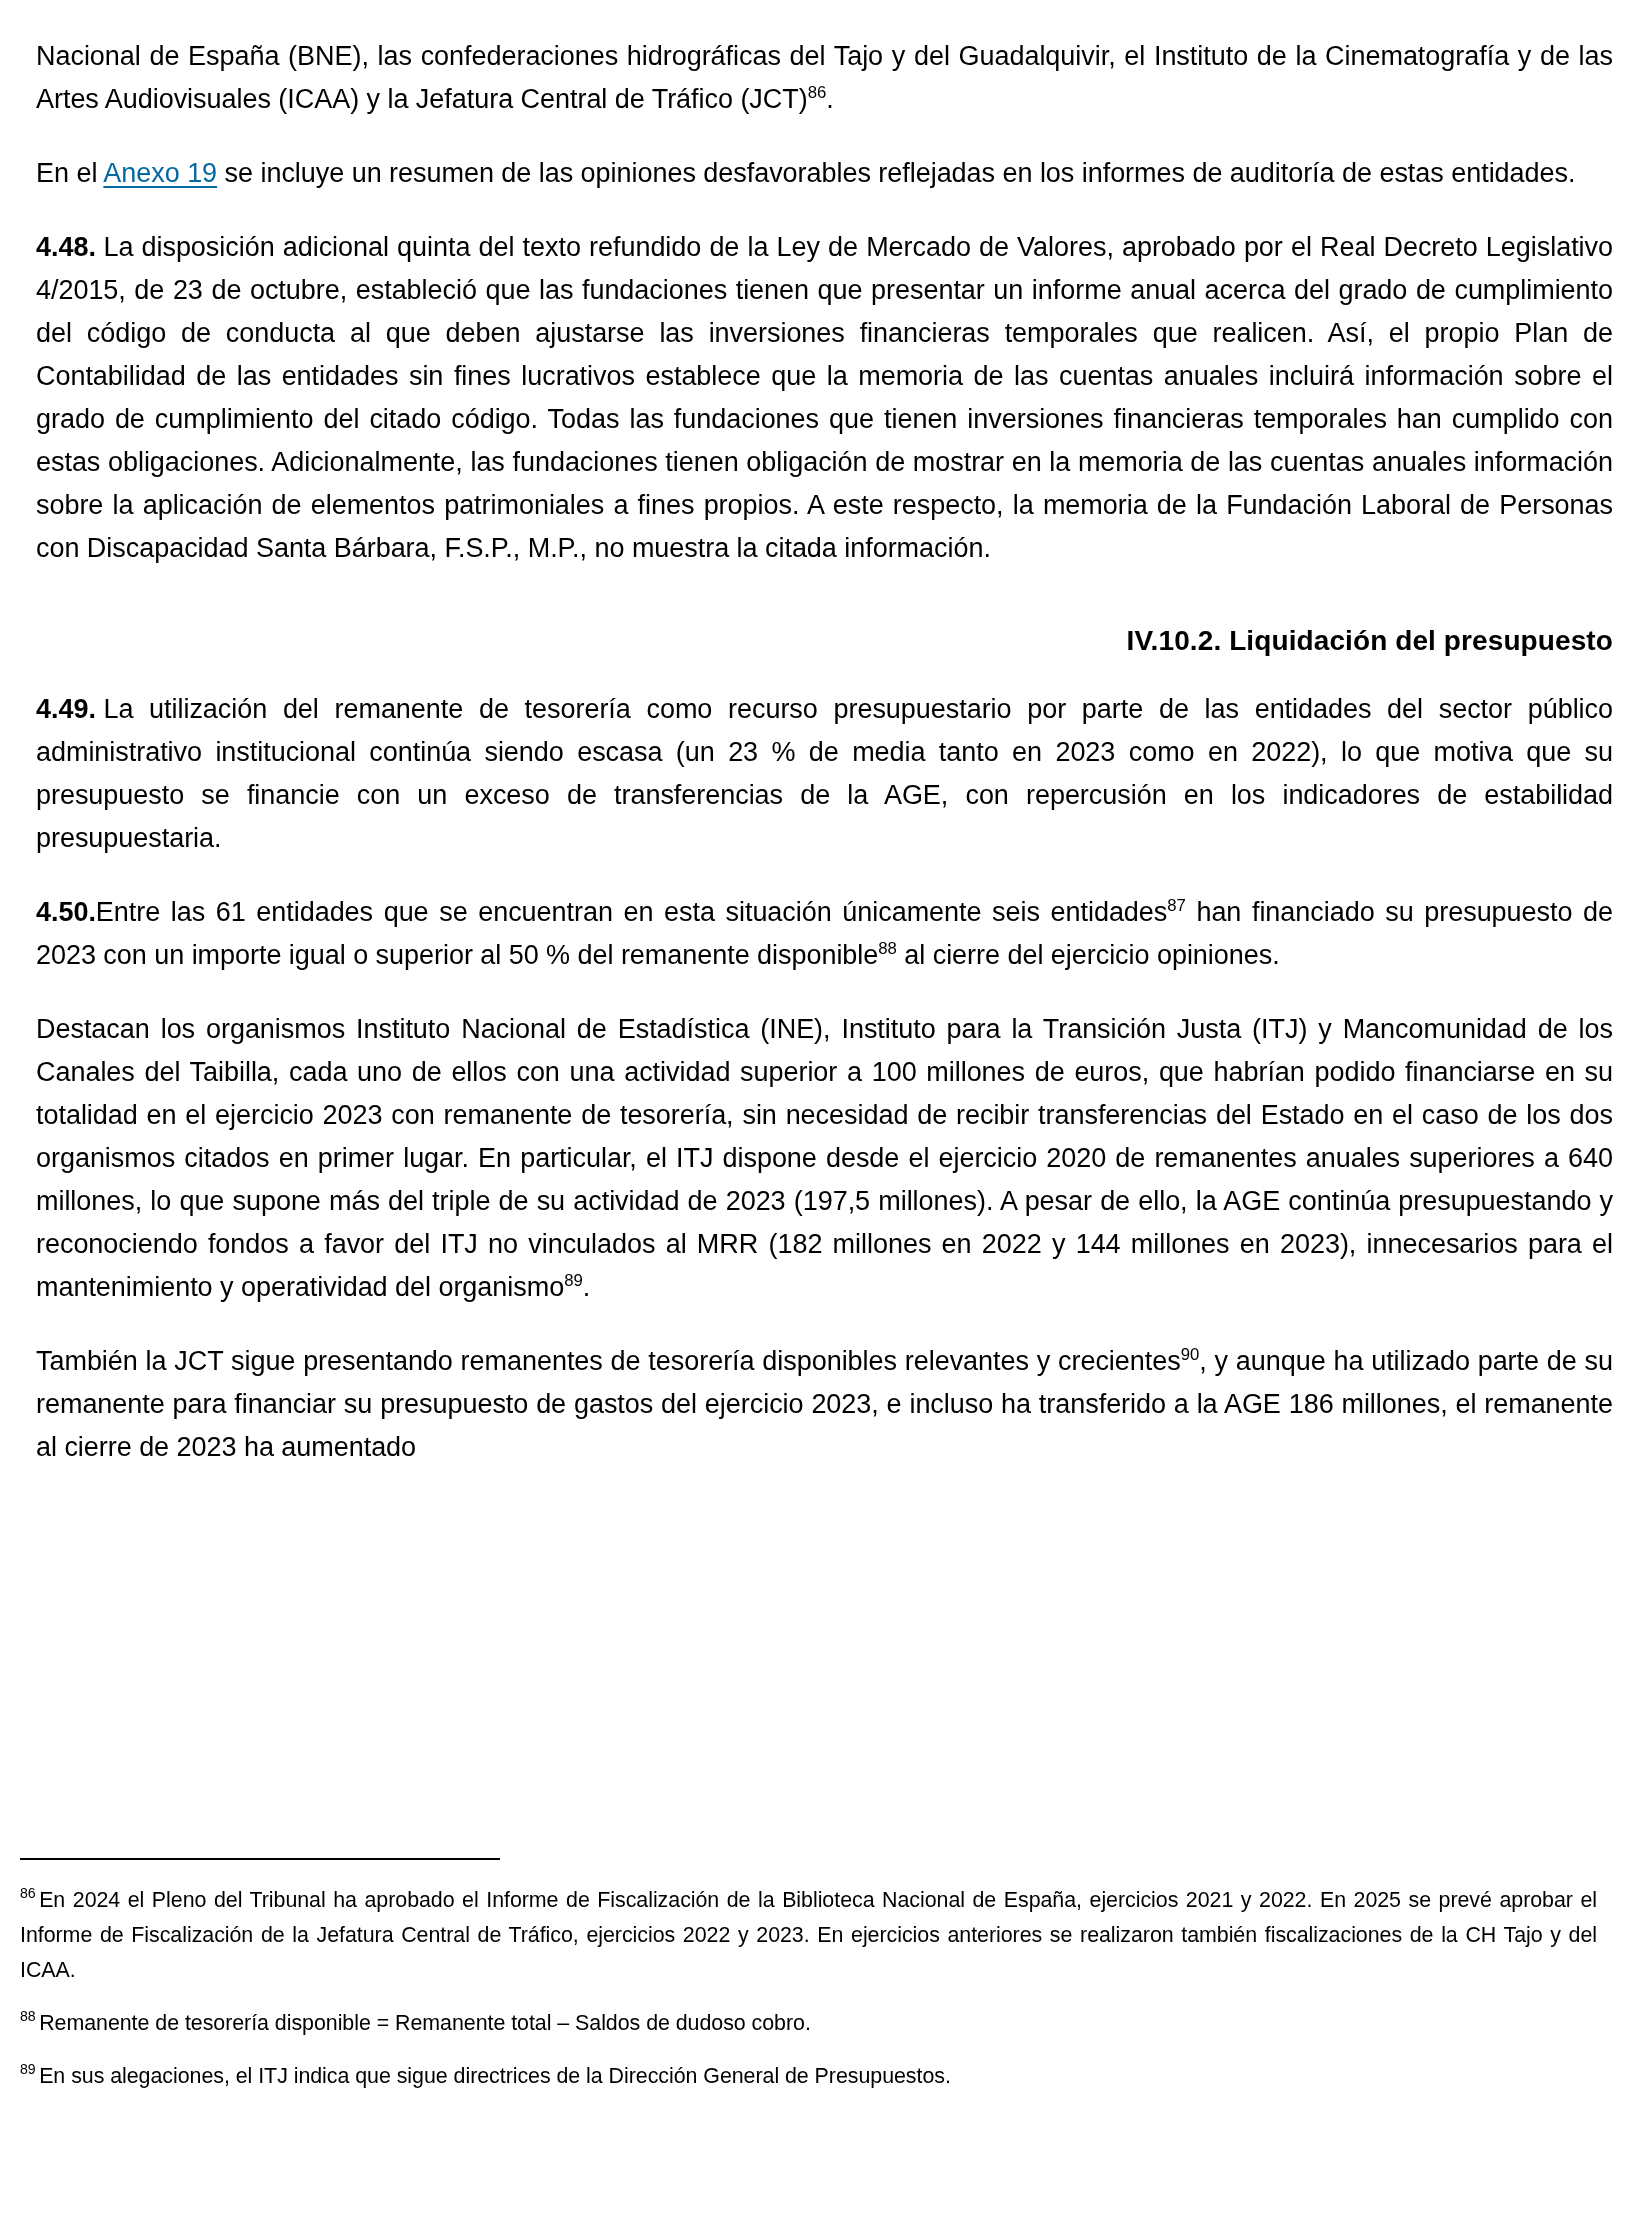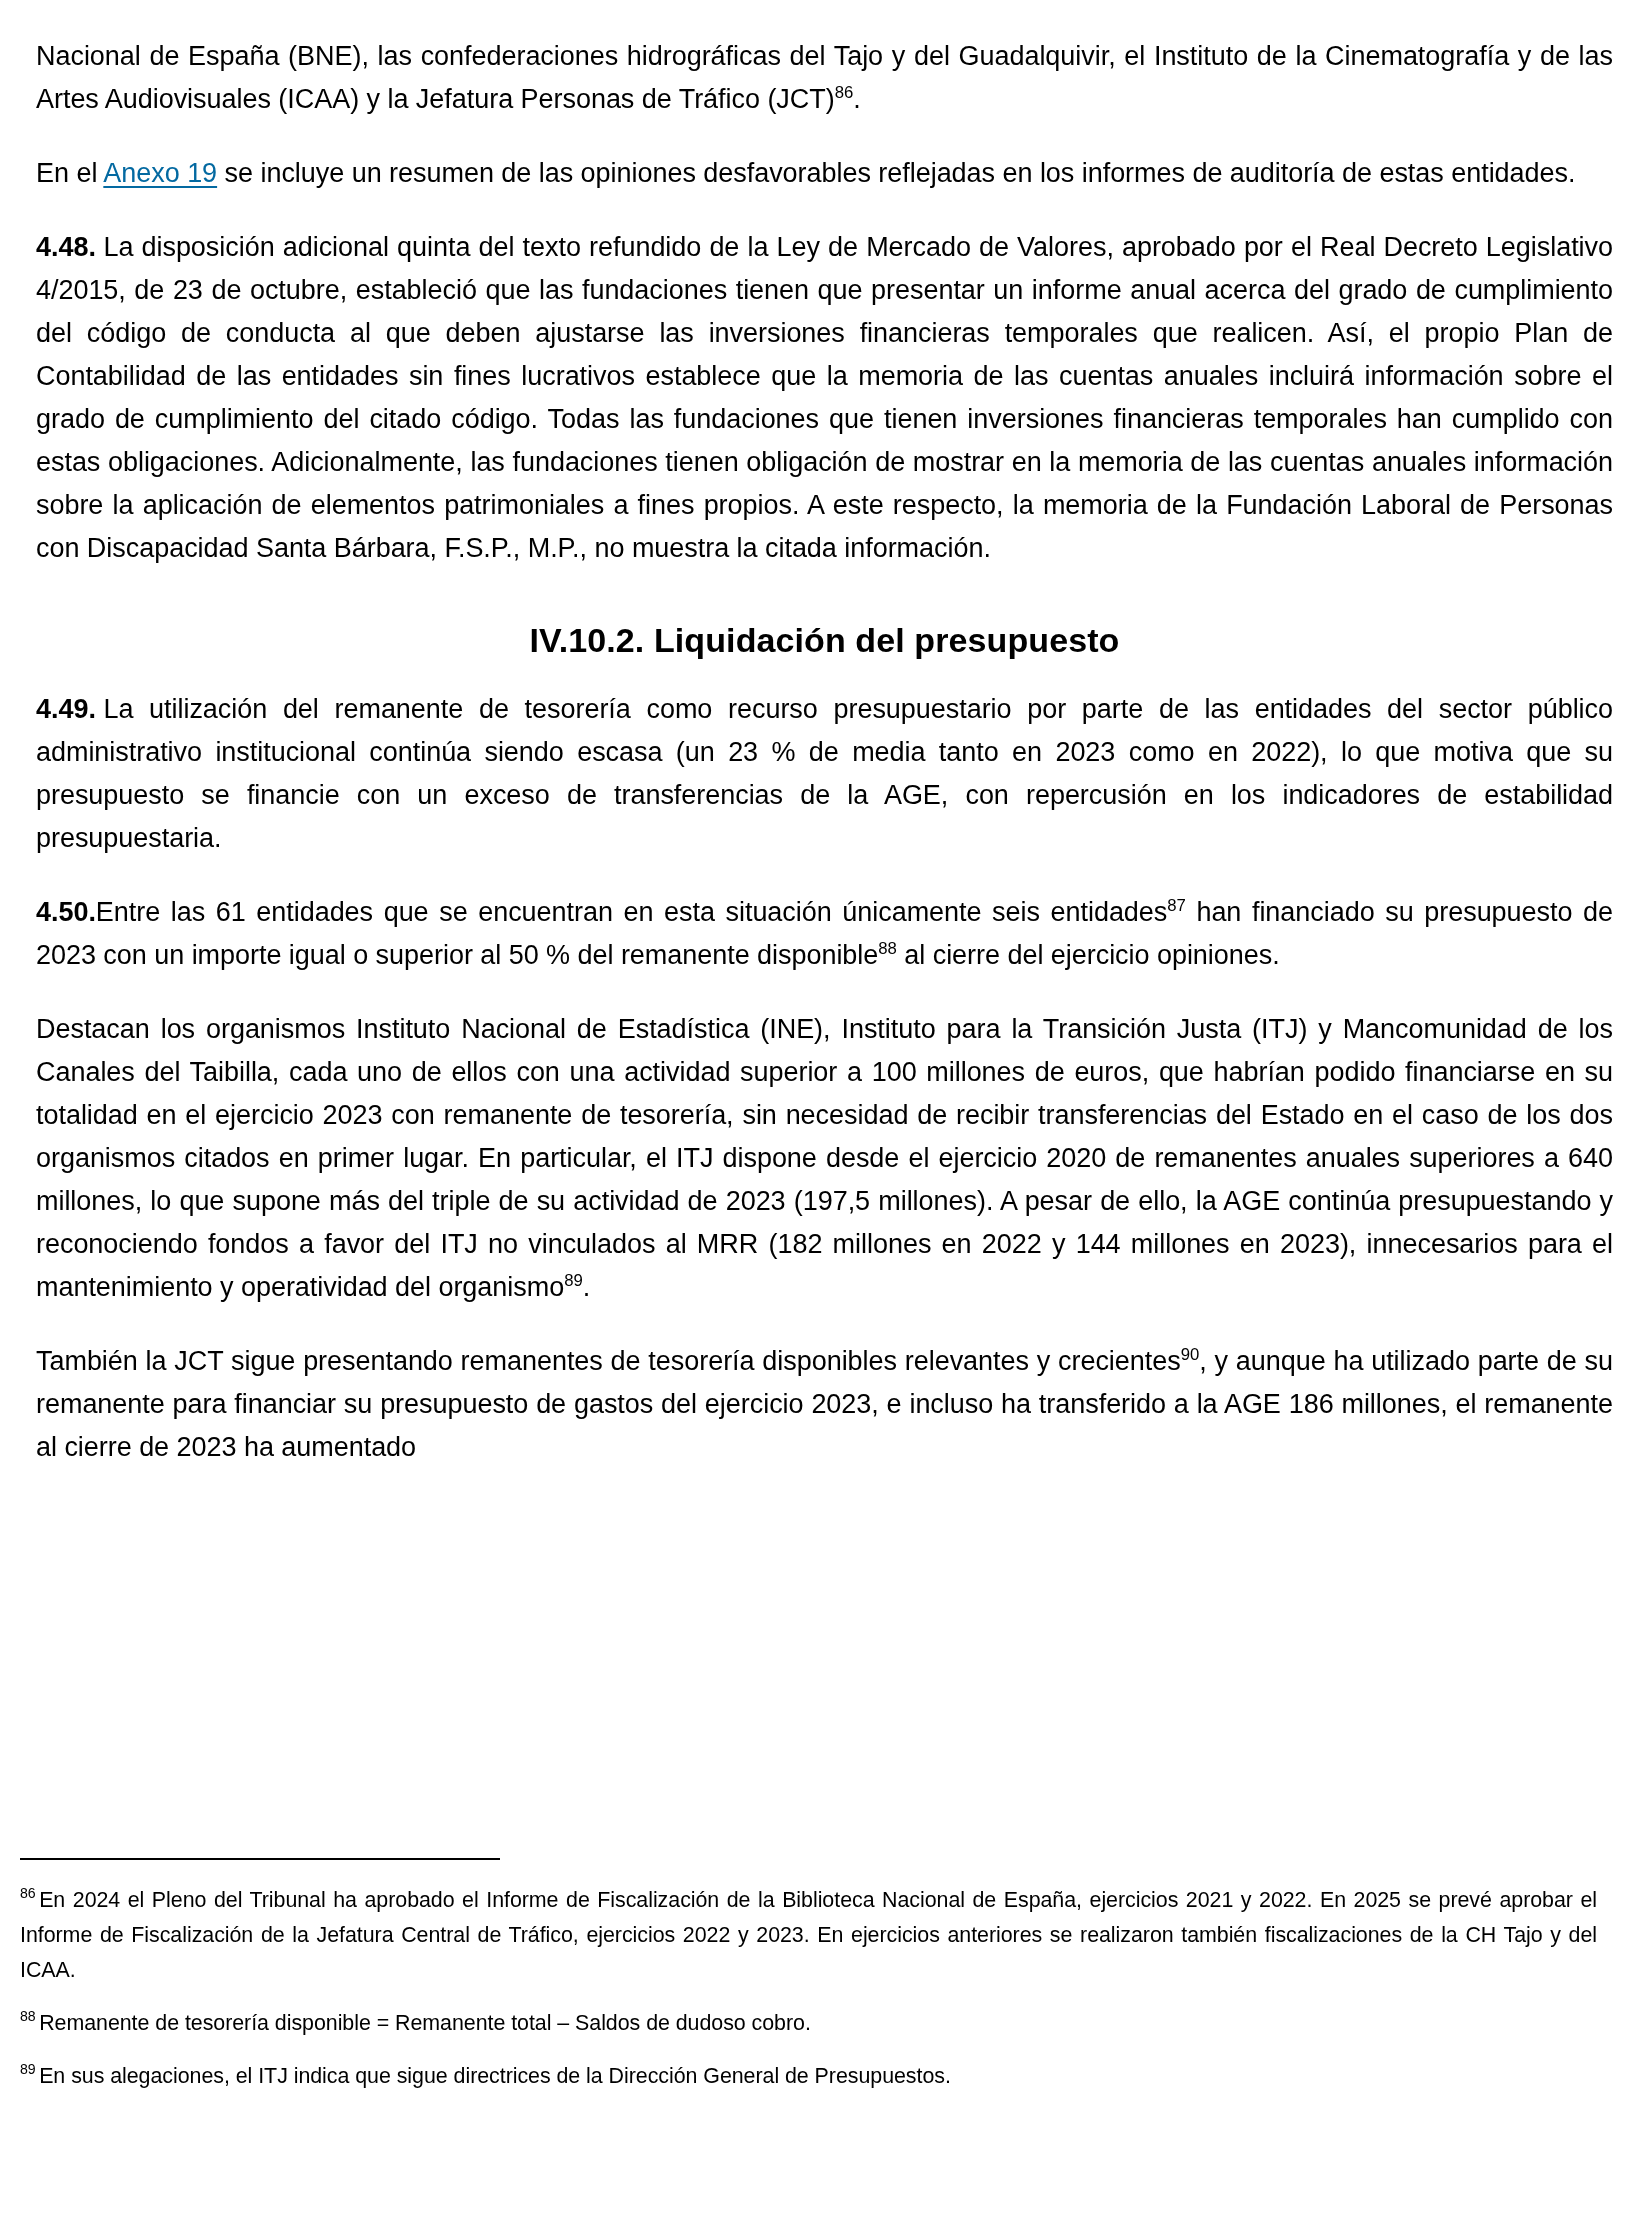--- a/index.html
+++ b/index.html
@@ -97,7 +97,7 @@
 
   <div class="body-area">
 
-    <p class="para"><span>Nacional de España (BNE), las confederaciones hidrográficas del Tajo y del Guadalquivir, el Instituto de la Cinematografía y de las Artes Audiovisuales (ICAA) y la Jefatura Personas de Tráfico (JCT)</span><sup>86</sup><span>.</span></p>
+    <p class="para"><span>Nacional de España (BNE), las confederaciones hidrográficas del Tajo y del Guadalquivir, el Instituto de la Cinematografía y de las Artes Audiovisuales (ICAA) y la Jefatura Central de Tráfico (JCT)</span><sup>86</sup><span>.</span></p>
 
     <p class="para"><span>En el </span><a class="doclink" href="#">Anexo 19</a><span> se incluye un resumen de las opiniones desfavorables reflejadas en los informes de auditoría de estas entidades.</span></p>
 

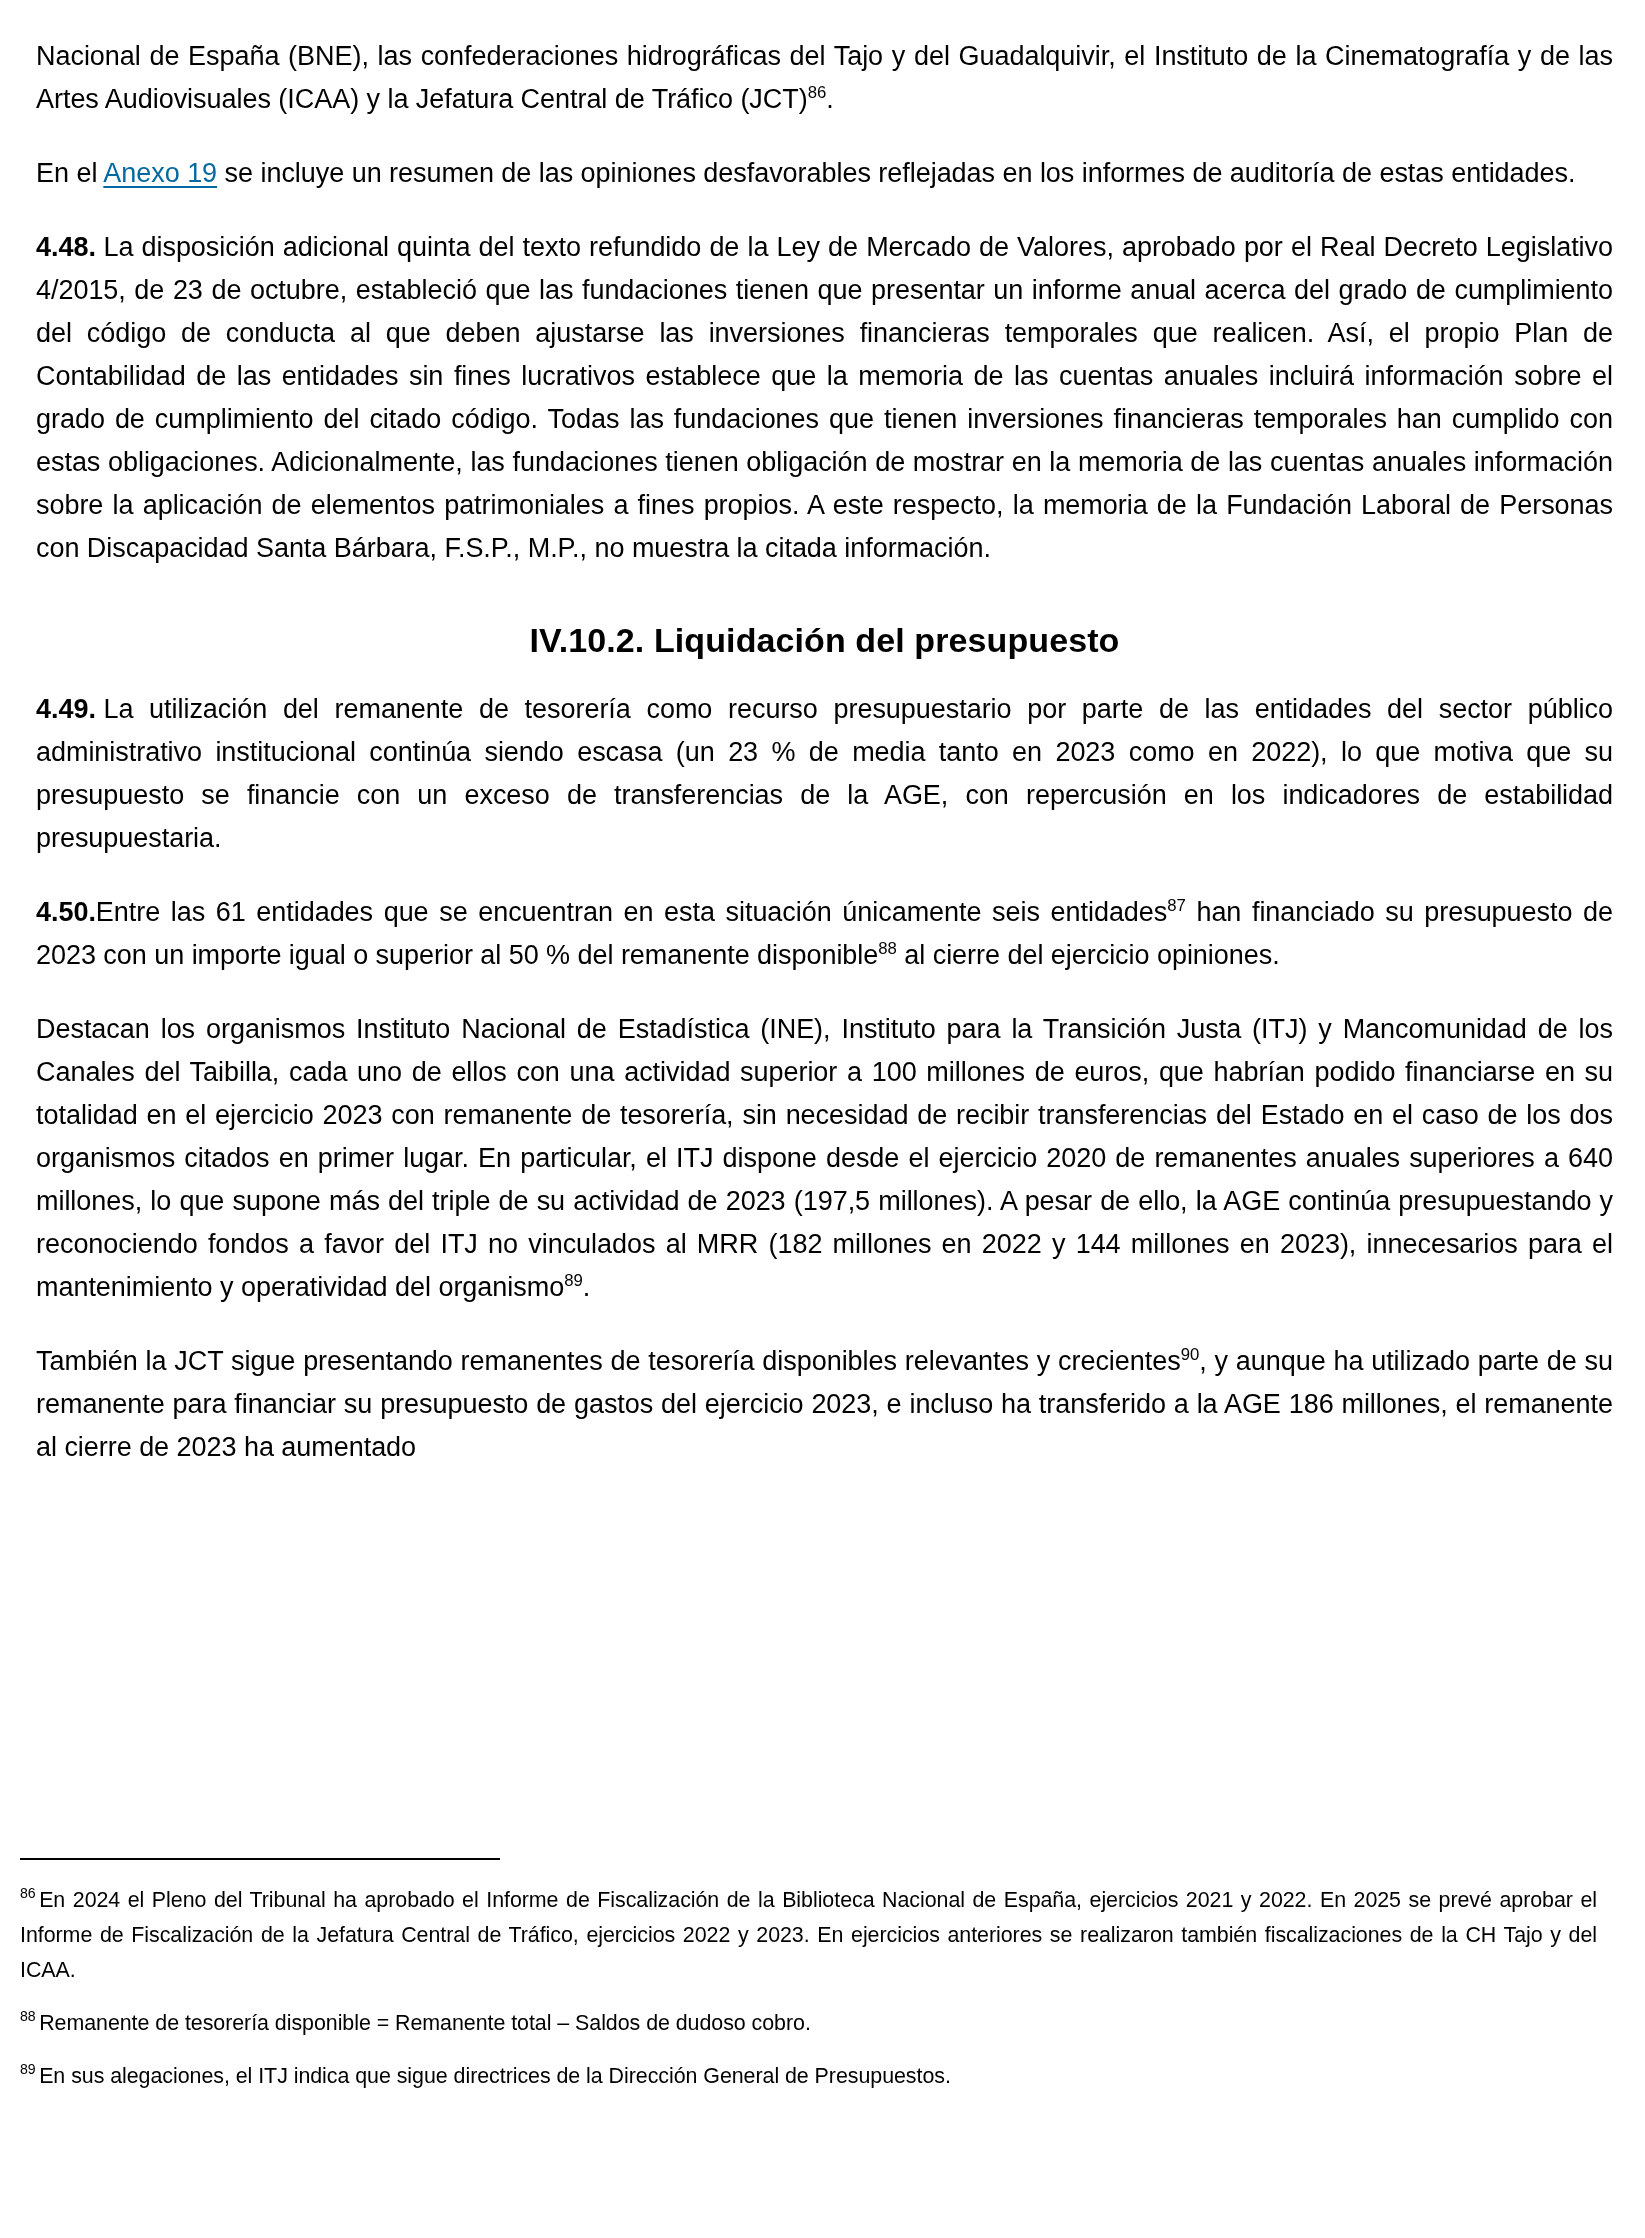--- a/index.html
+++ b/index.html
@@ -49,11 +49,11 @@
     text-decoration-thickness: 2.4px;
   }
   h2.heading {
-    font-size: 34px;
+    font-size: 28px;
     line-height: 37px;
     font-weight: bold;
     margin: 0 0 29px 0;
-    text-align: center;
+    text-align: right;
     letter-spacing: 0.1px;
   }
   .spacer-before-heading {

